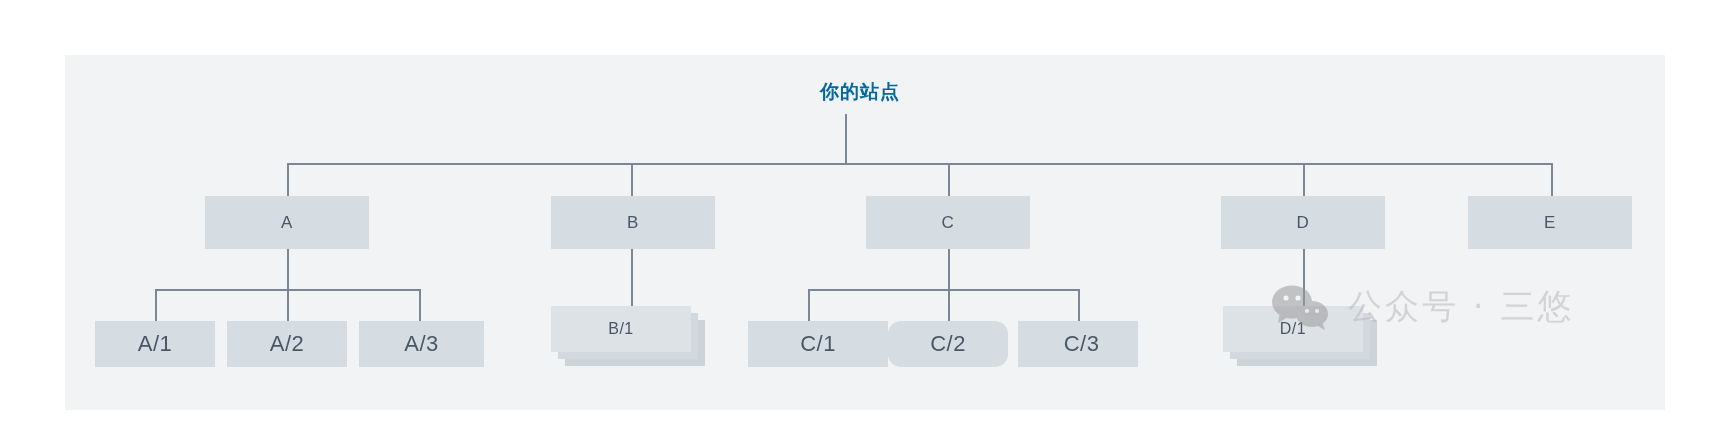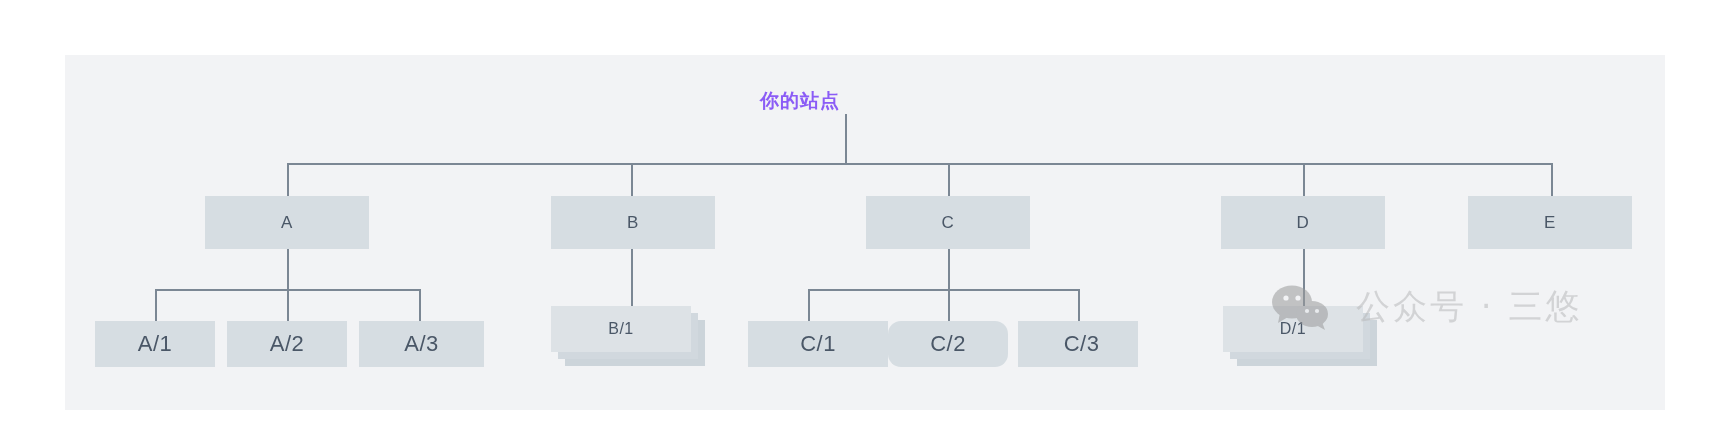--- a/index.html
+++ b/index.html
@@ -37,12 +37,12 @@
   .root-title {
     position: absolute;
     left: 760px;
-    top: 88px;
+    top: 79px;
     width: 200px;
-    text-align: left;
+    text-align: center;
     font-size: 19px;
     font-weight: bold;
-    color: #8b5cf6;
+    color: #0369a1;
     letter-spacing: 1px;
     white-space: nowrap;
   }

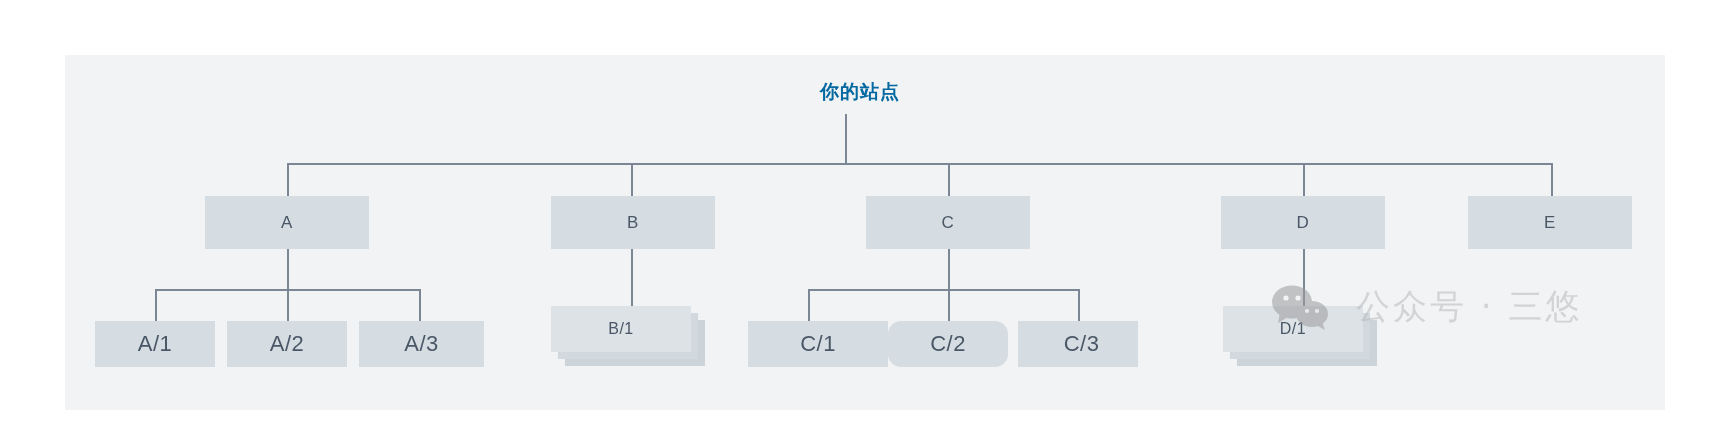--- a/index.html
+++ b/index.html
@@ -105,7 +105,7 @@
     top: 282px;
     display: flex;
     align-items: center;
-    gap: 24px;
+    gap: 16px;
     pointer-events: none;
     opacity: 0.55;
   }

